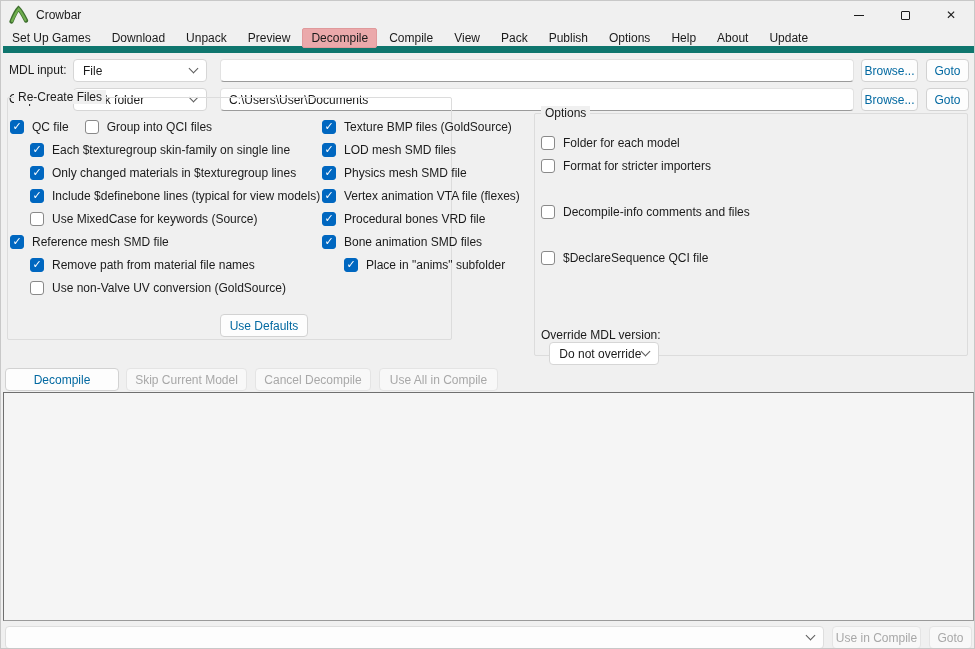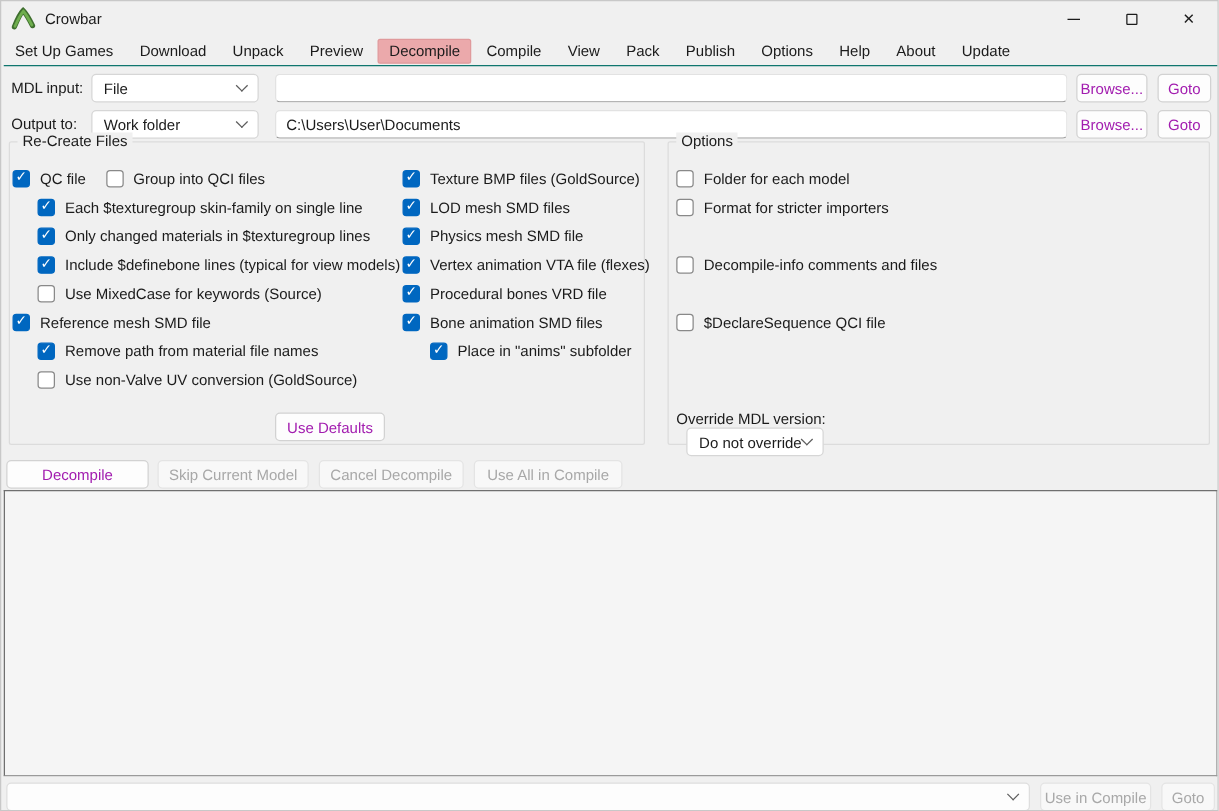--- a/index.html
+++ b/index.html
@@ -16,7 +16,7 @@
   .glyph-max { width: 9px; height: 9px; border: 1px solid #1b1b1b; border-radius: 1px; display: block; }
 
   
-  .tabbar { position: absolute; top: 29px; left: 2px; right: 0; height: 23px; display: flex; align-items: center; border-bottom: 1px solid #0f766e; }
+  .tabbar { position: absolute; top: 29px; left: 2px; right: 0; height: 23px; display: flex; align-items: center; border-bottom: 7px solid #0f766e; }
   .tab { padding: 3px 9px; margin-right: 3px; border-radius: 2px; background: transparent; border: none; font-size: 12px; color: #1b1b1b; white-space: nowrap; }
   .tab.active { background: #eba9ab; border: 1px solid #e09a9c; padding: 2px 8px; }
 

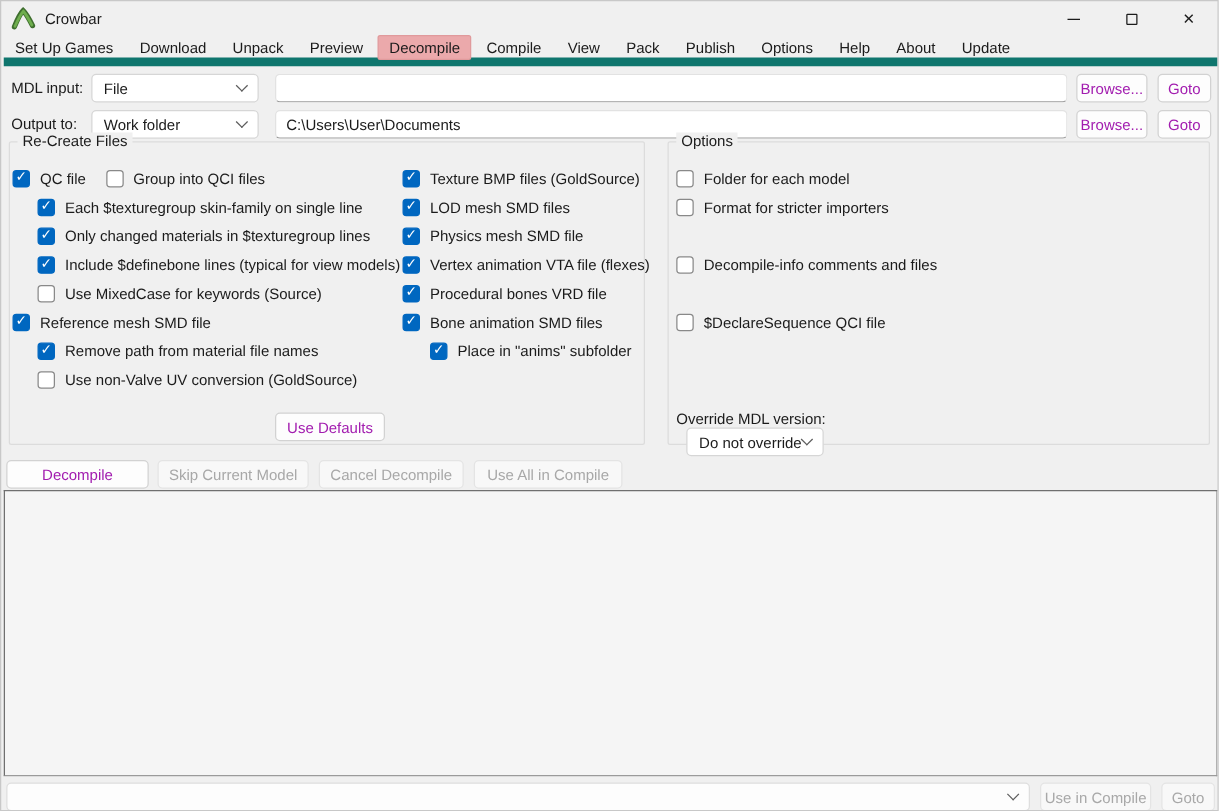--- a/index.html
+++ b/index.html
@@ -26,7 +26,7 @@
   .select .sel-text { flex: 1; }
   .chev { width: 7px; height: 7px; border-right: 1px solid #5c5c5c; border-bottom: 1px solid #5c5c5c; transform: rotate(45deg); margin-top: -4px; }
   .textbox { position: absolute; height: 23px; background: #ffffff; border: 1px solid #e2e2e2; border-bottom-color: #9b9b9b; border-radius: 4px; padding: 0 8px; font-family: "Liberation Sans", sans-serif; font-size: 12px; color: #1b1b1b; }
-  .btn { position: absolute; height: 23px; background: #fdfdfd; border: 1px solid #d2d2d2; border-radius: 4px; font-family: "Liberation Sans", sans-serif; font-size: 12px; color: #a21caf; display: flex; align-items: center; justify-content: center; }
+  .btn { position: absolute; height: 23px; background: #fdfdfd; border: 1px solid #d2d2d2; border-radius: 4px; font-family: "Liberation Sans", sans-serif; font-size: 12px; color: #0369a1; display: flex; align-items: center; justify-content: center; }
   .btn.disabled { color: #a8a8a8; background: #f8f8f8; border-color: #e4e4e4; }
 
   

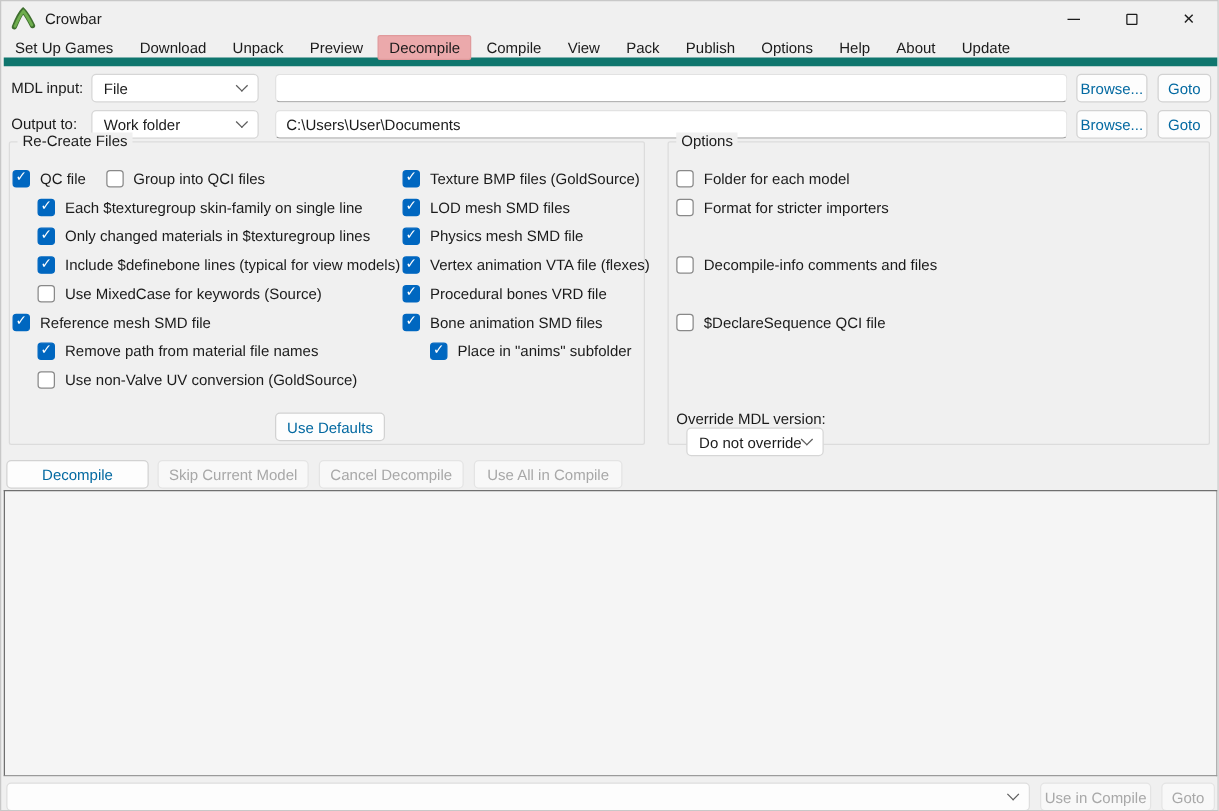--- a/index.html
+++ b/index.html
@@ -110,7 +110,7 @@
   <button class="btn" style="left:860px; top:87px; width:57px;">Browse...</button>
   <button class="btn" style="left:925px; top:87px; width:43px;">Goto</button>
 
-  <div class="group" style="left:6px; top:112px; width:509px; height:243px;">
+  <div class="group" style="left:6px; top:96px; width:445px; height:243px;">
     <span class="group-label">Re-Create Files</span>
 
     <div class="col" style="left:2px;">

